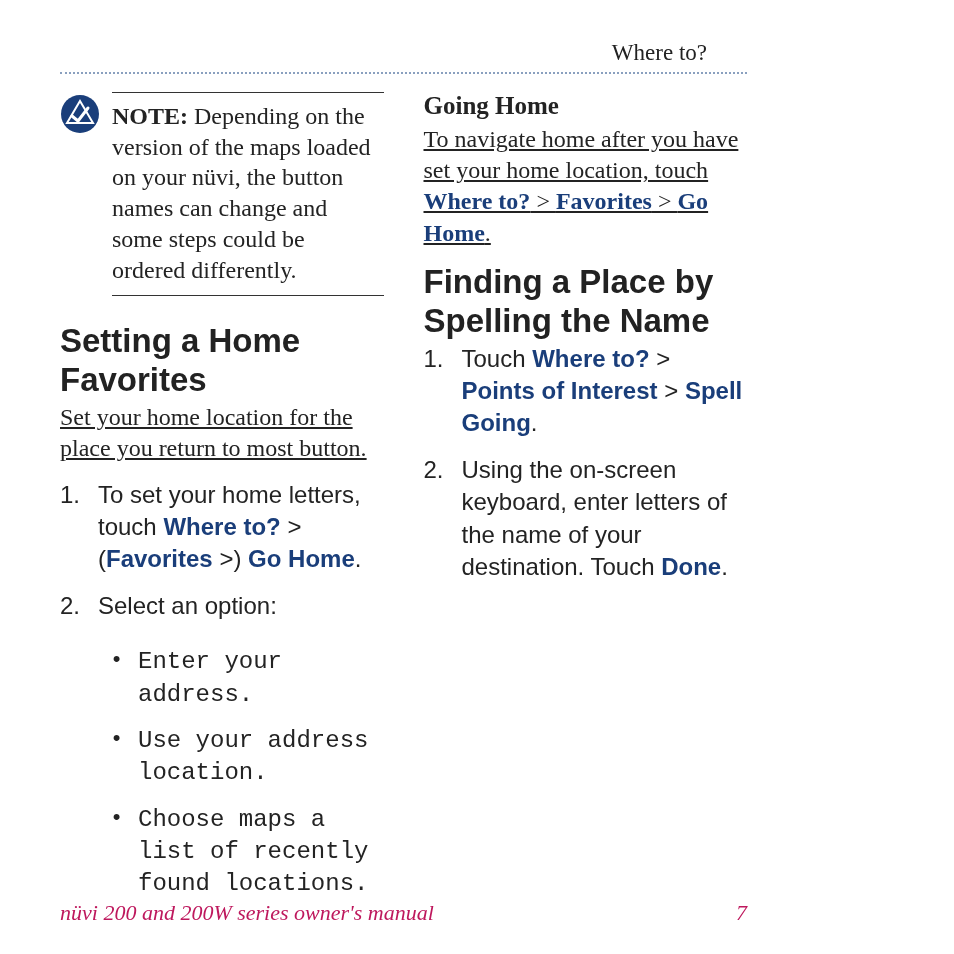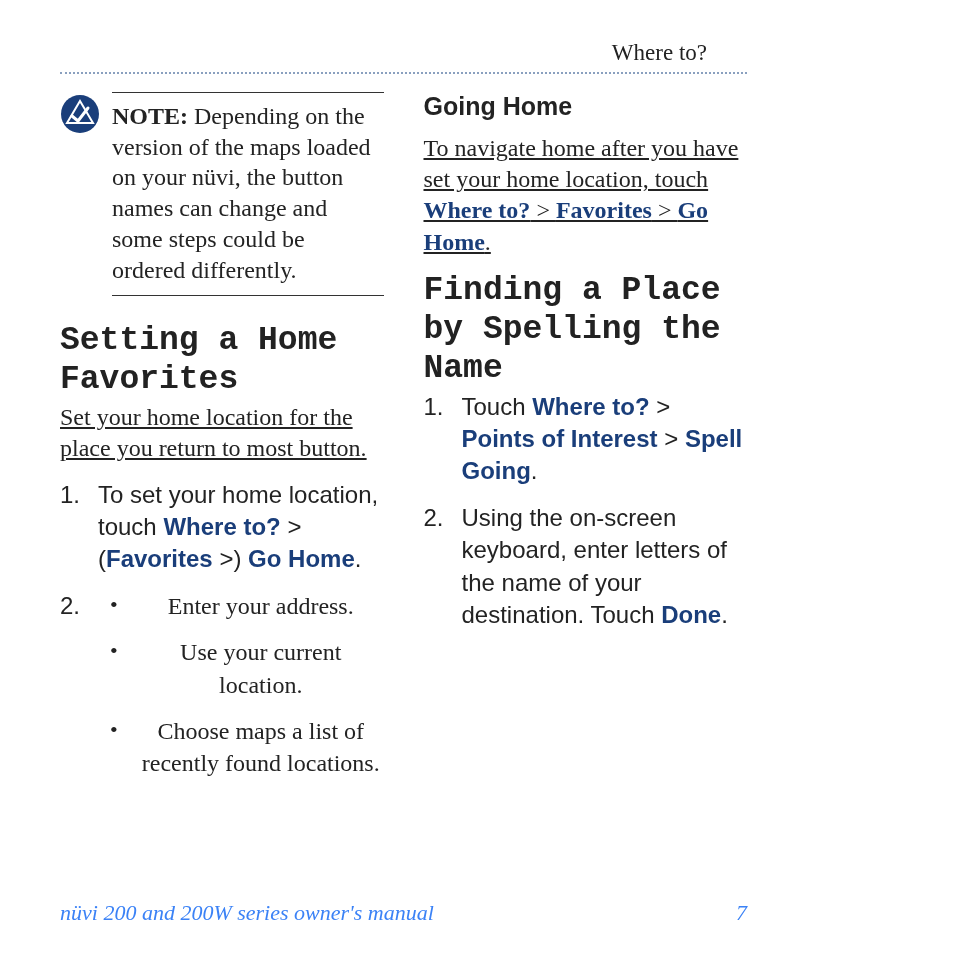--- a/index.html
+++ b/index.html
@@ -65,10 +65,10 @@
     margin-bottom: 2px;
   }
   .sub {
-    font-family: Liberation Sans, sans-serif;
+    font-family: Liberation Serif, serif;
     font-weight: bold;
     font-size: 25px;
-    margin-bottom: 12px;
+    margin-bottom: 4px;
   }
   p.body {
     font-family: "Times New Roman", Times, serif;

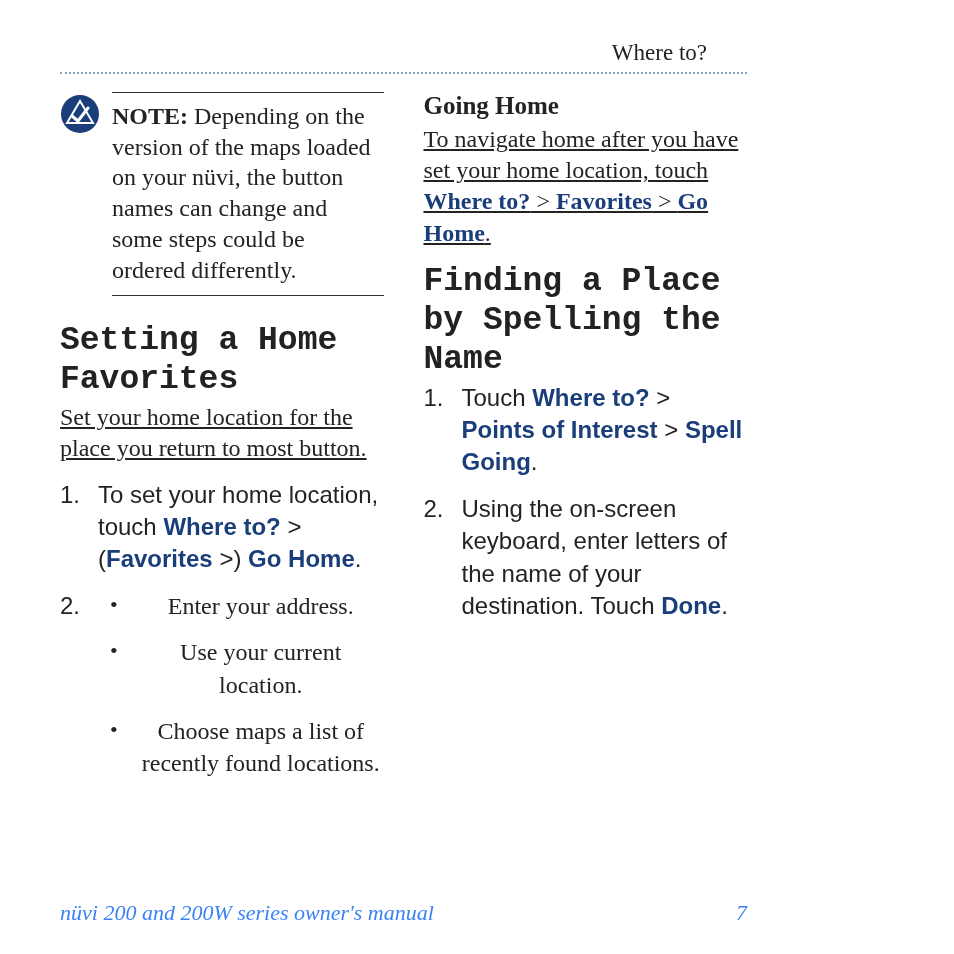--- a/index.html
+++ b/index.html
@@ -57,7 +57,7 @@
 
   
   h2.section {
-    font-family: Liberation Mono, monospace;
+    font-family: Liberation Sans, sans-serif;
     font-weight: bold;
     font-size: 33px;
     line-height: 1.18;

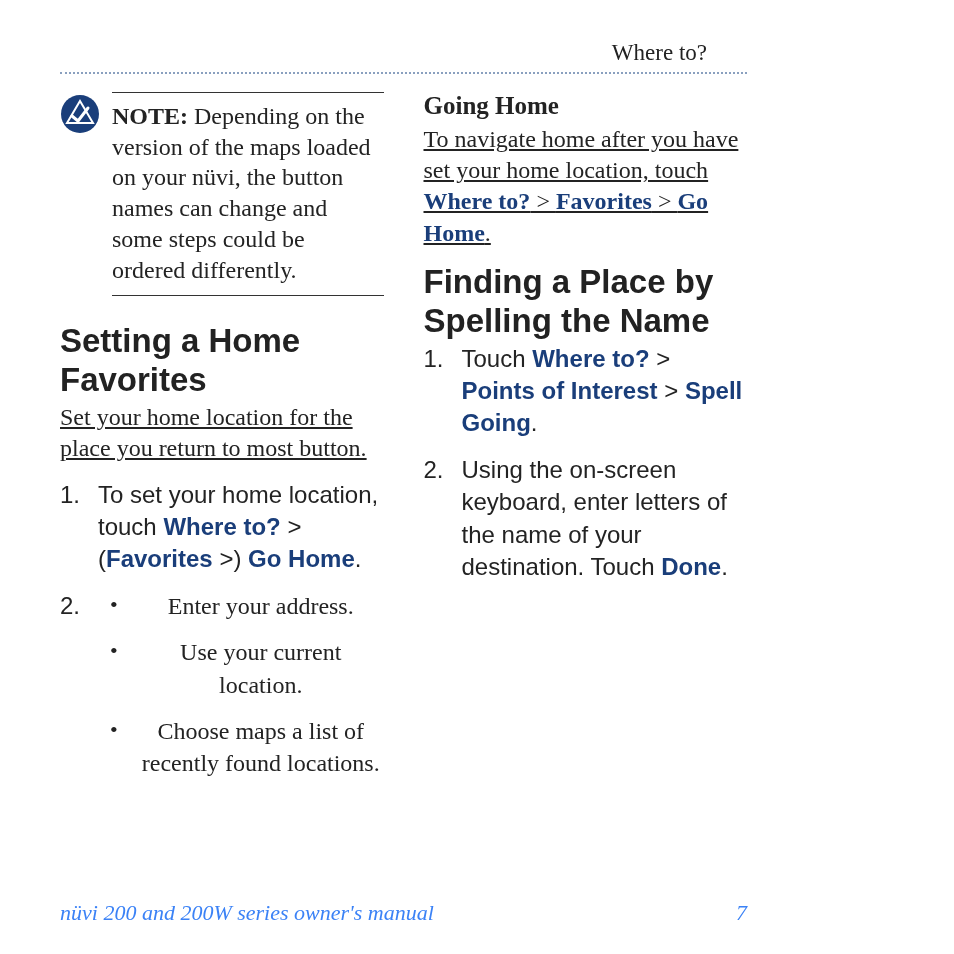--- a/index.html
+++ b/index.html
@@ -166,7 +166,7 @@
 
       <ol class="steps">
         <li>
-          <span>To set your home location, touch </span><span class="navA">Where to?</span> &gt; (<span class="navA">Favorites</span> &gt;) <span class="navA">Go Home</span>.
+          <span>To set your home letters, touch </span><span class="navA">Where to?</span> &gt; (<span class="navA">Favorites</span> &gt;) <span class="navA">Go Home</span>.
         </li>
         <li>
           <ul class="bullets">

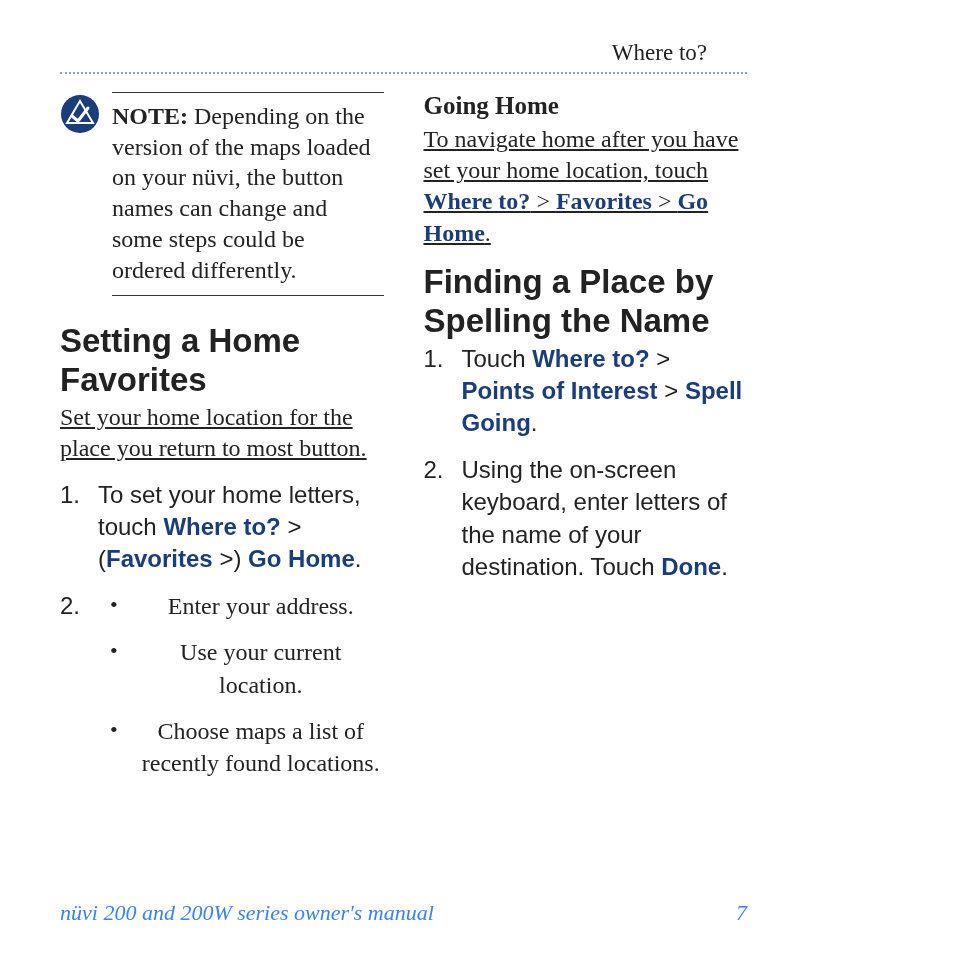--- a/index.html
+++ b/index.html
@@ -169,6 +169,7 @@
           <span>To set your home letters, touch </span><span class="navA">Where to?</span> &gt; (<span class="navA">Favorites</span> &gt;) <span class="navA">Go Home</span>.
         </li>
         <li>
+          <span>Select an option:</span>
           <ul class="bullets">
             <li>Enter your address.</li>
             <li>Use your current location.</li>

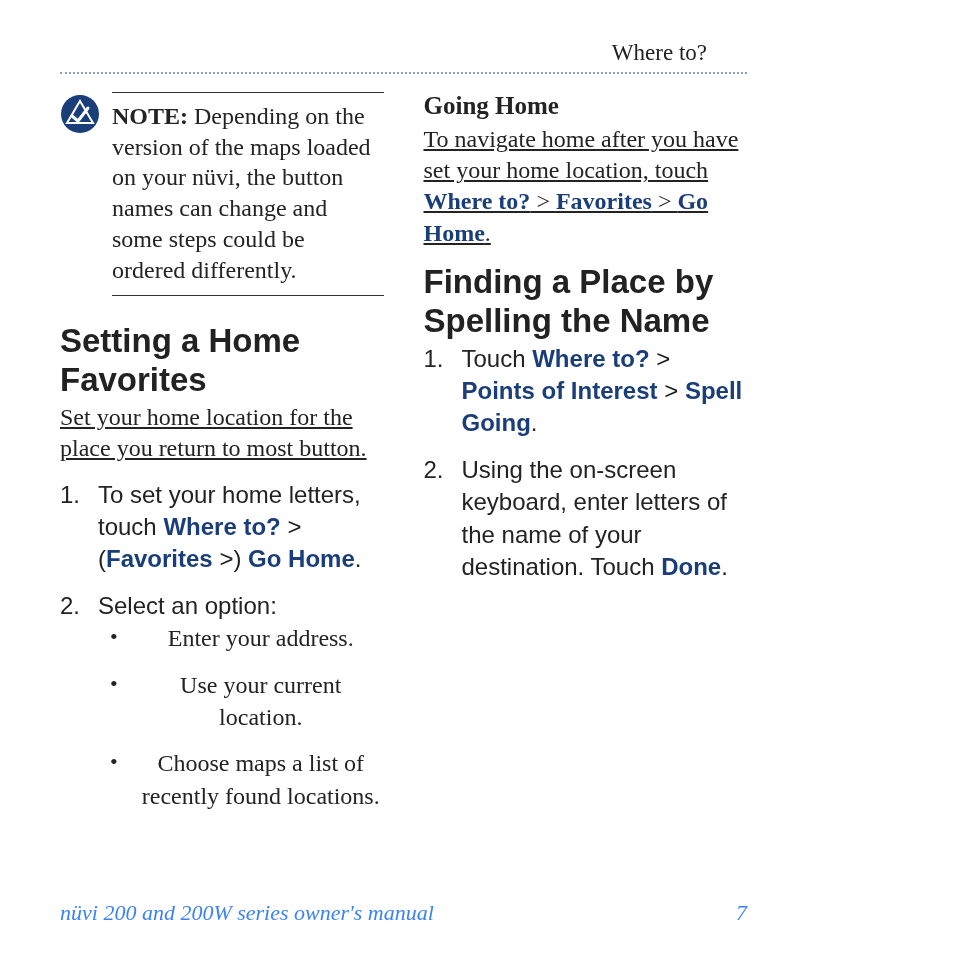--- a/index.html
+++ b/index.html
@@ -100,11 +100,10 @@
 
   ul.bullets {
     list-style: none;
-    font-family: Liberation Serif, serif;
+    font-family: Liberation Mono, monospace;
     font-size: 24px;
     line-height: 1.35;
-    margin-top: 0;
-    text-align: center;
+    margin-top: 24px;
   }
   ul.bullets > li {
     position: relative;

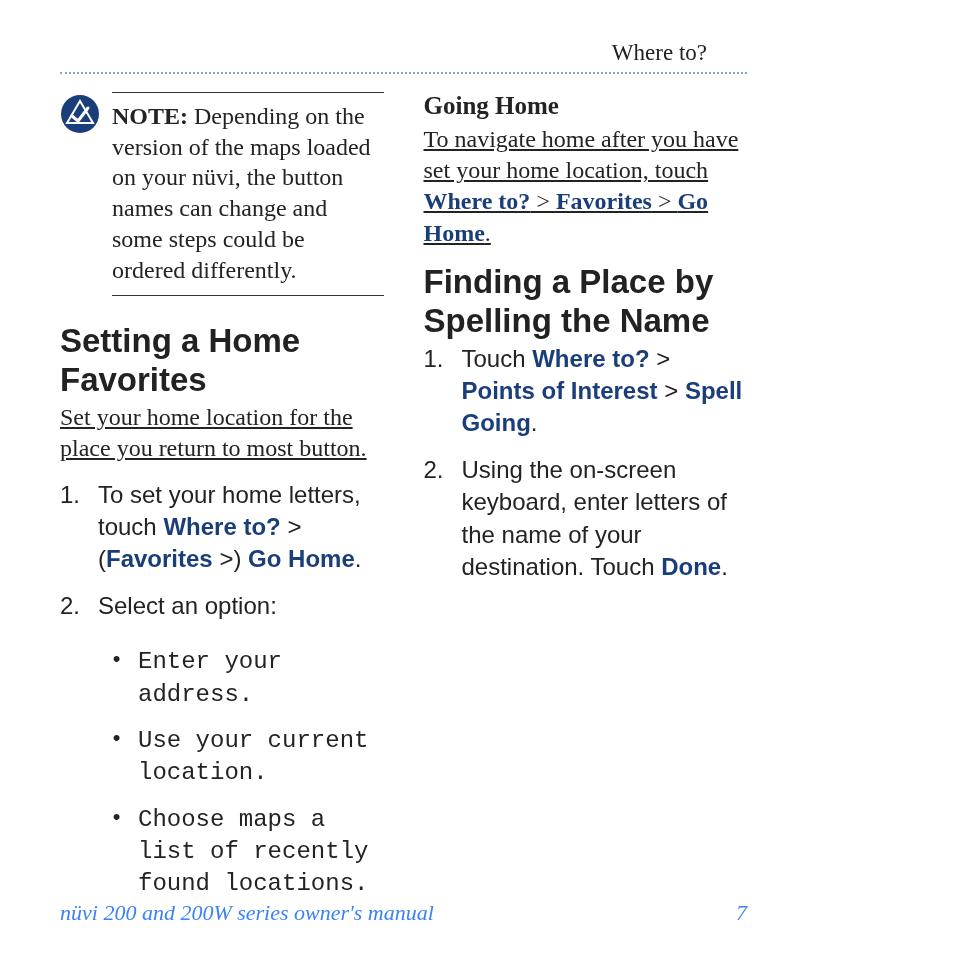--- a/index.html
+++ b/index.html
@@ -171,7 +171,7 @@
           <span>Select an option:</span>
           <ul class="bullets">
             <li>Enter your address.</li>
-            <li>Use your current location.</li>
+            <li>Use your address location.</li>
             <li>Choose maps a list of recently found locations.</li>
           </ul>
         </li>

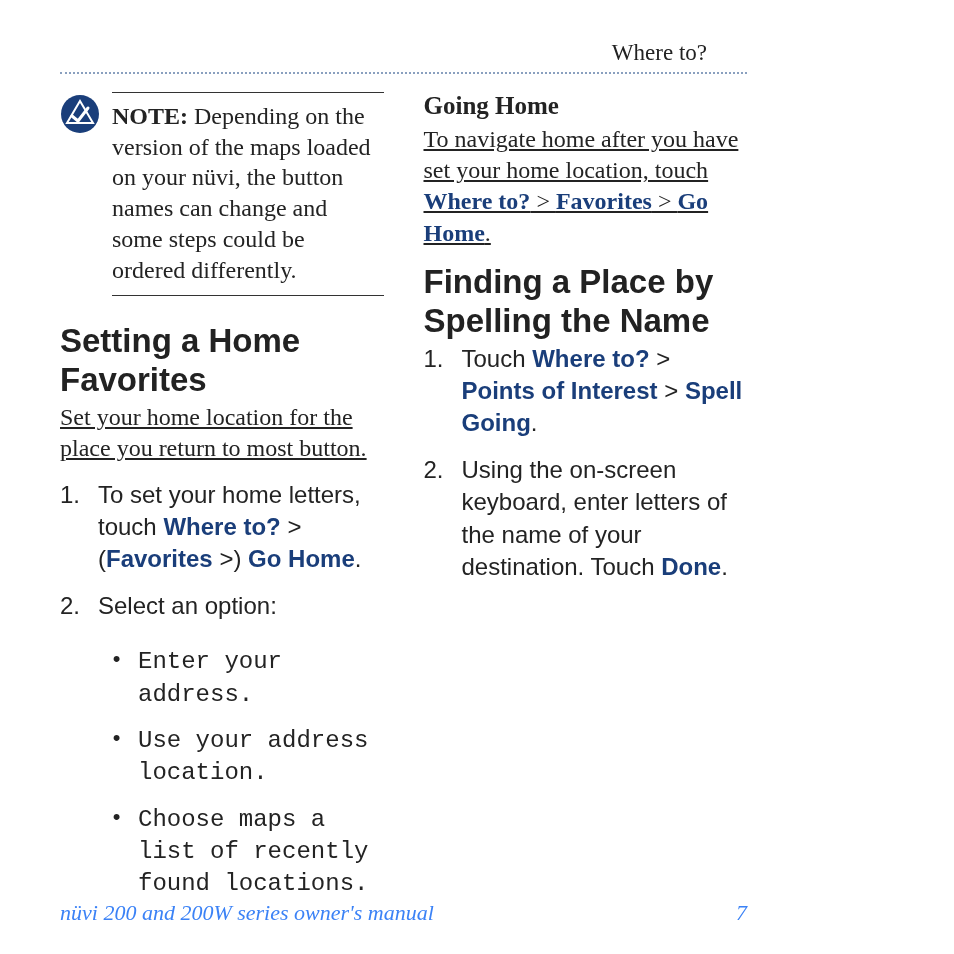--- a/index.html
+++ b/index.html
@@ -131,7 +131,7 @@
     font-family: "Times New Roman", Times, serif;
     font-style: italic;
     font-size: 22px;
-    color: #3b82f6;
+    color: #be185d;
   }
   .footer .pg { font-style: italic; }
 </style>

